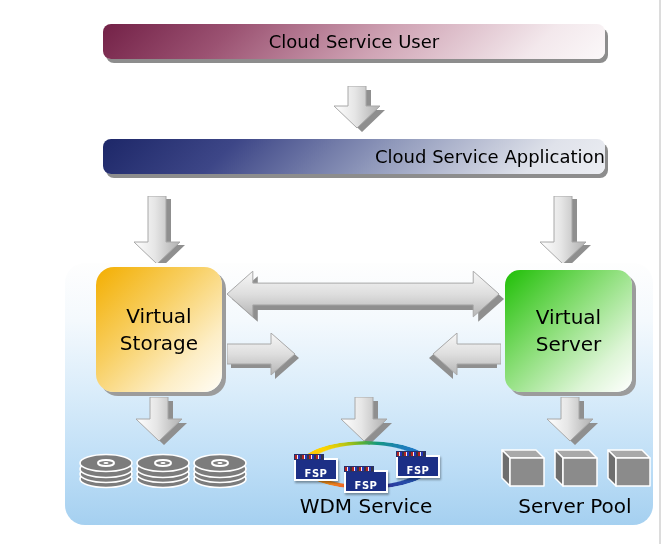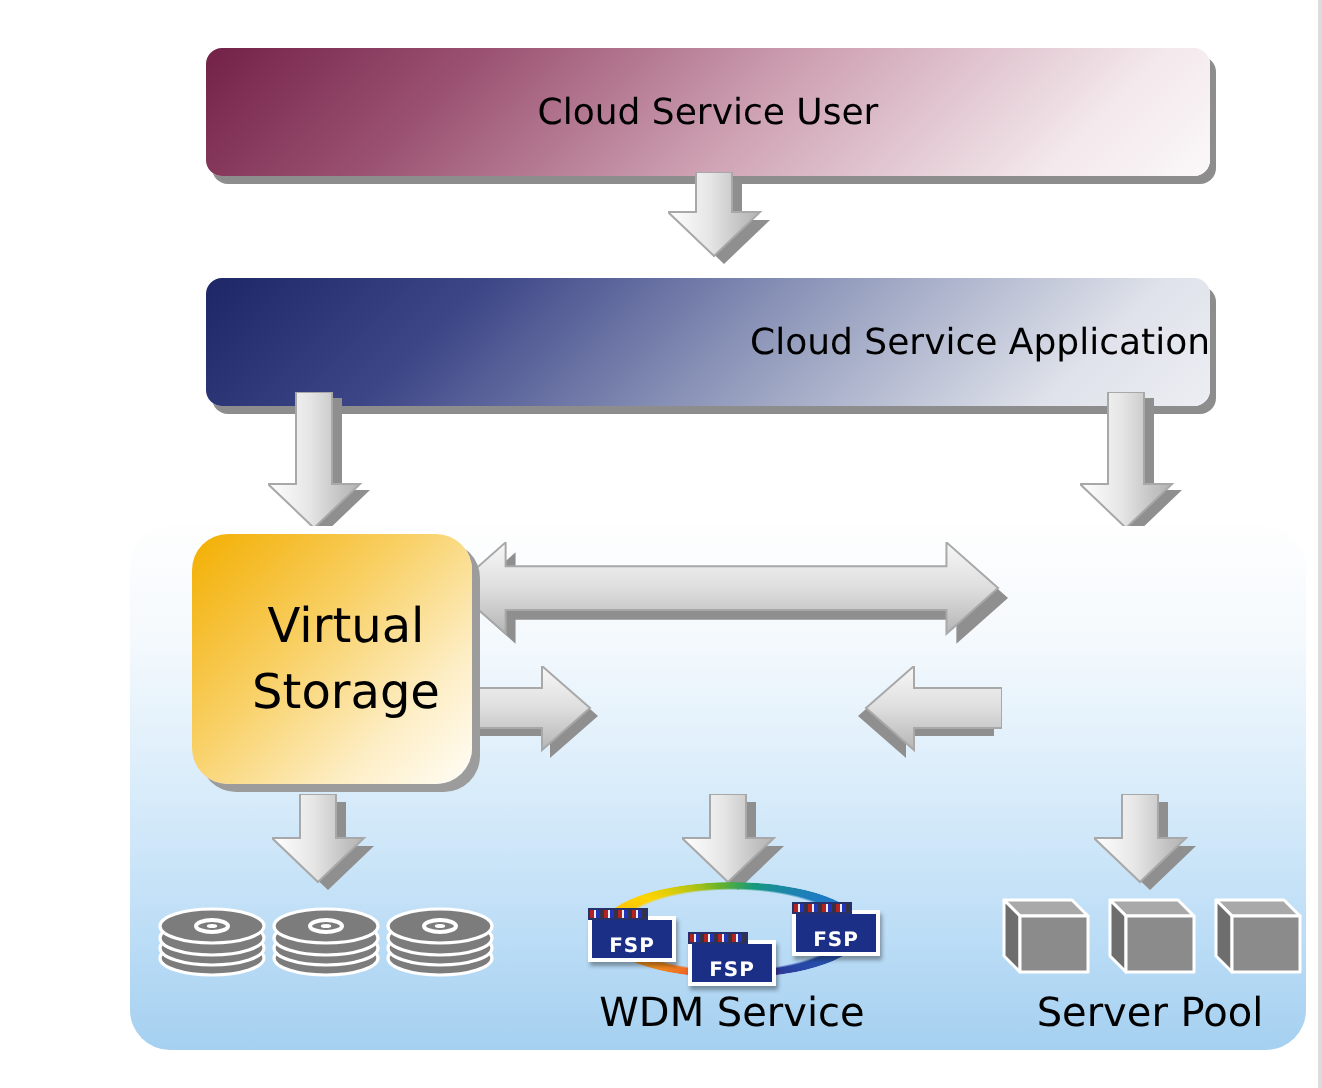--- a/index.html
+++ b/index.html
@@ -6,7 +6,7 @@
   .stage{position:relative;width:661px;height:544px;background:#ffffff;overflow:hidden;
          font-family:"DejaVu Sans","Liberation Sans",sans-serif;color:#000;
          border-right:2px solid #dcdcdc;box-sizing:border-box;}
-  .bar{position:absolute;left:103px;width:502px;height:64px;border-radius:8px;
+  .bar{position:absolute;left:103px;width:502px;height:35px;border-radius:8px;
        display:flex;align-items:center;justify-content:center;font-size:18px;
        box-shadow:3px 4px 0 #8d8d8d;}
   .bar-user{top:24px;background:linear-gradient(135deg,#732147 0%,#9b5272 25%,#cfa3b4 55%,#f3e8ec 85%,#fbf8f9 100%);}

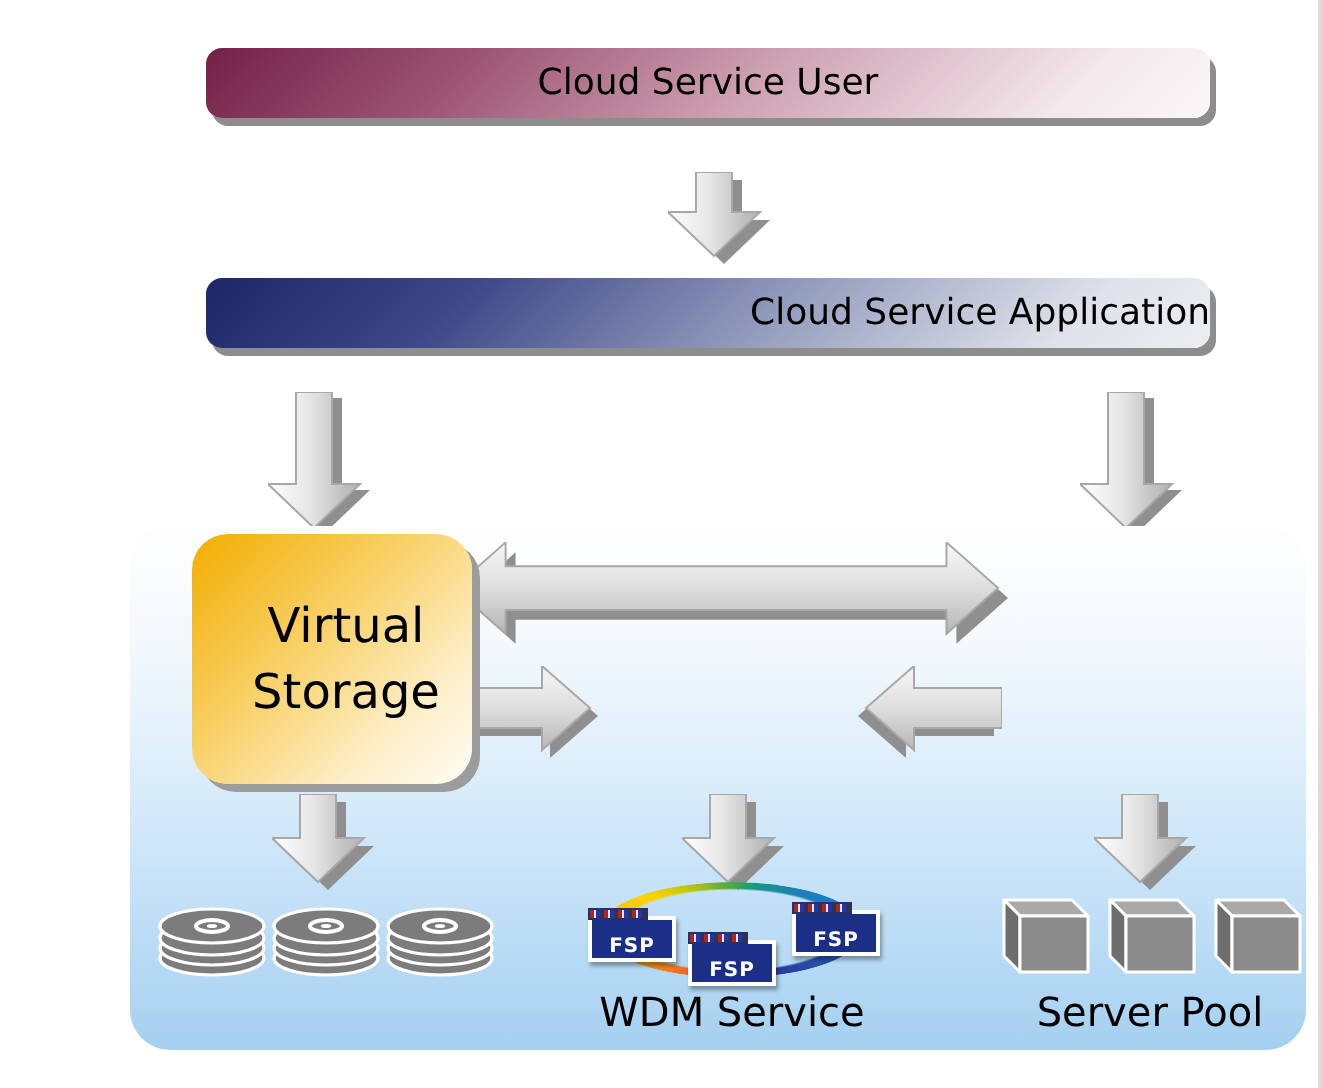--- a/index.html
+++ b/index.html
@@ -14,7 +14,7 @@
   .panel{position:absolute;left:65px;top:263px;width:588px;height:262px;border-radius:20px;
          background:linear-gradient(180deg,#fefefe 0%,#f4f9fd 22%,#d9ecfa 50%,#bcddf6 78%,#a5d0f0 100%);}
   .vbox{position:absolute;display:flex;align-items:center;justify-content:center;
-        text-align:center;font-size:24px;line-height:1.35;box-shadow:4px 4px 0 #9c9c9c;padding-left:14px;}
+        text-align:center;font-size:20px;line-height:1.35;box-shadow:4px 4px 0 #9c9c9c;}
   .vbox-storage{left:96px;top:267px;width:126px;height:125px;border-radius:18px;
         background:linear-gradient(135deg,#f3ae00 0%,#f8cf62 40%,#fdeec6 75%,#fffdf6 100%);}
   .vbox-server{left:505px;top:270px;width:127px;height:122px;border-radius:15px;

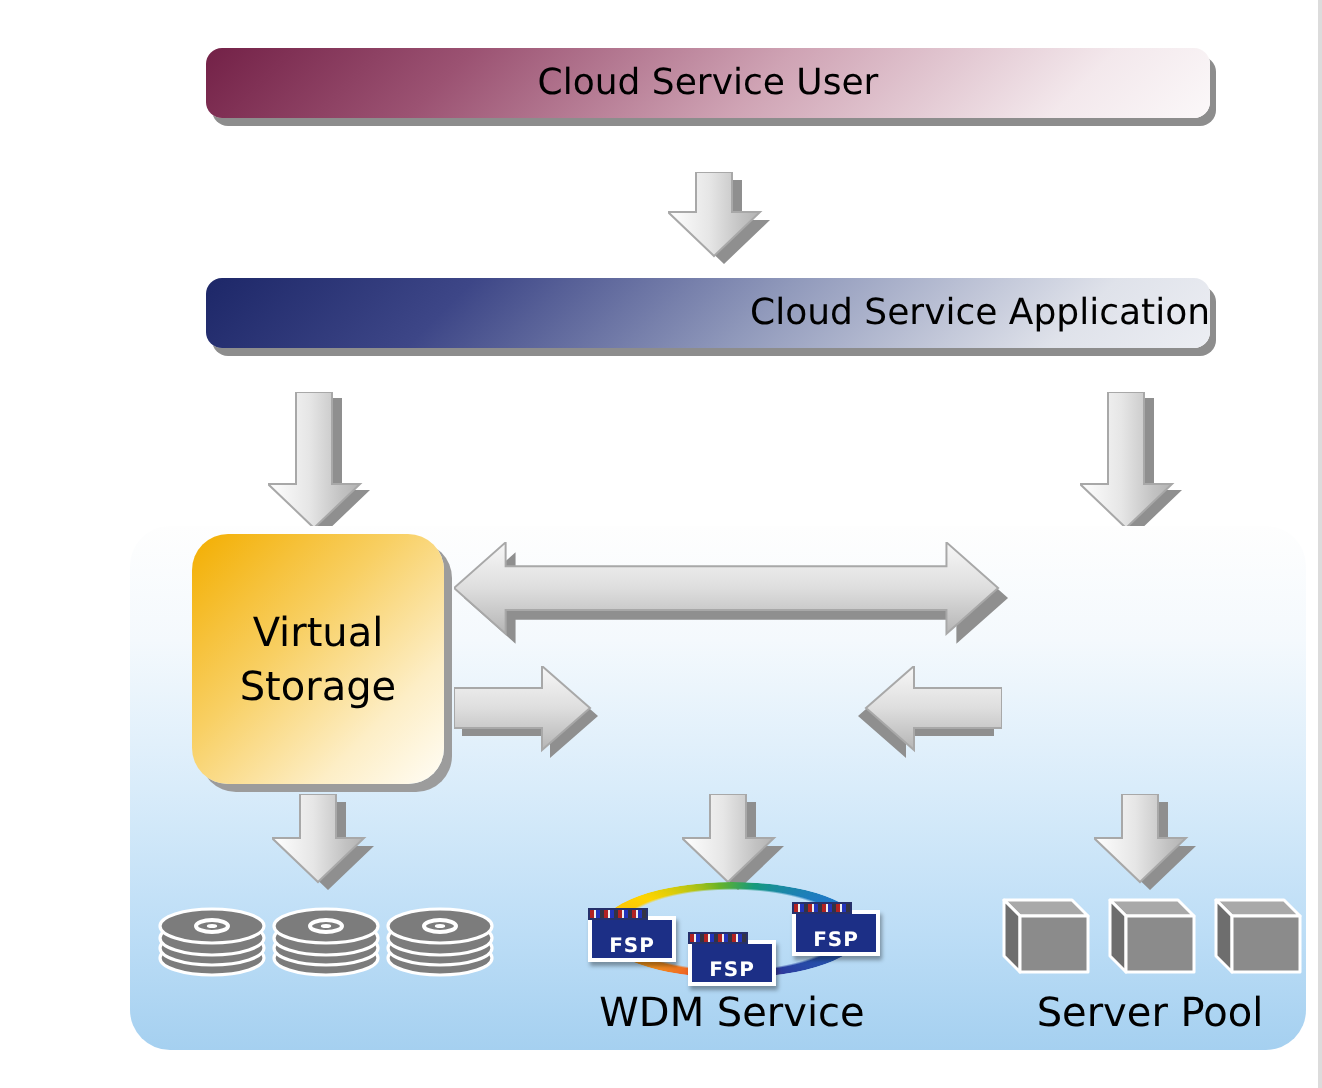--- a/index.html
+++ b/index.html
@@ -113,6 +113,9 @@
   <div class="vbox vbox-storage">
     <span>Virtual Storage</span>
   </div>
+  <div class="vbox vbox-server">
+    <span>Virtual Server</span>
+  </div>
 
   <div class="arr" style="left:136px;top:397px;width:52px;height:49px">
     <svg viewBox="0 0 52 49">

